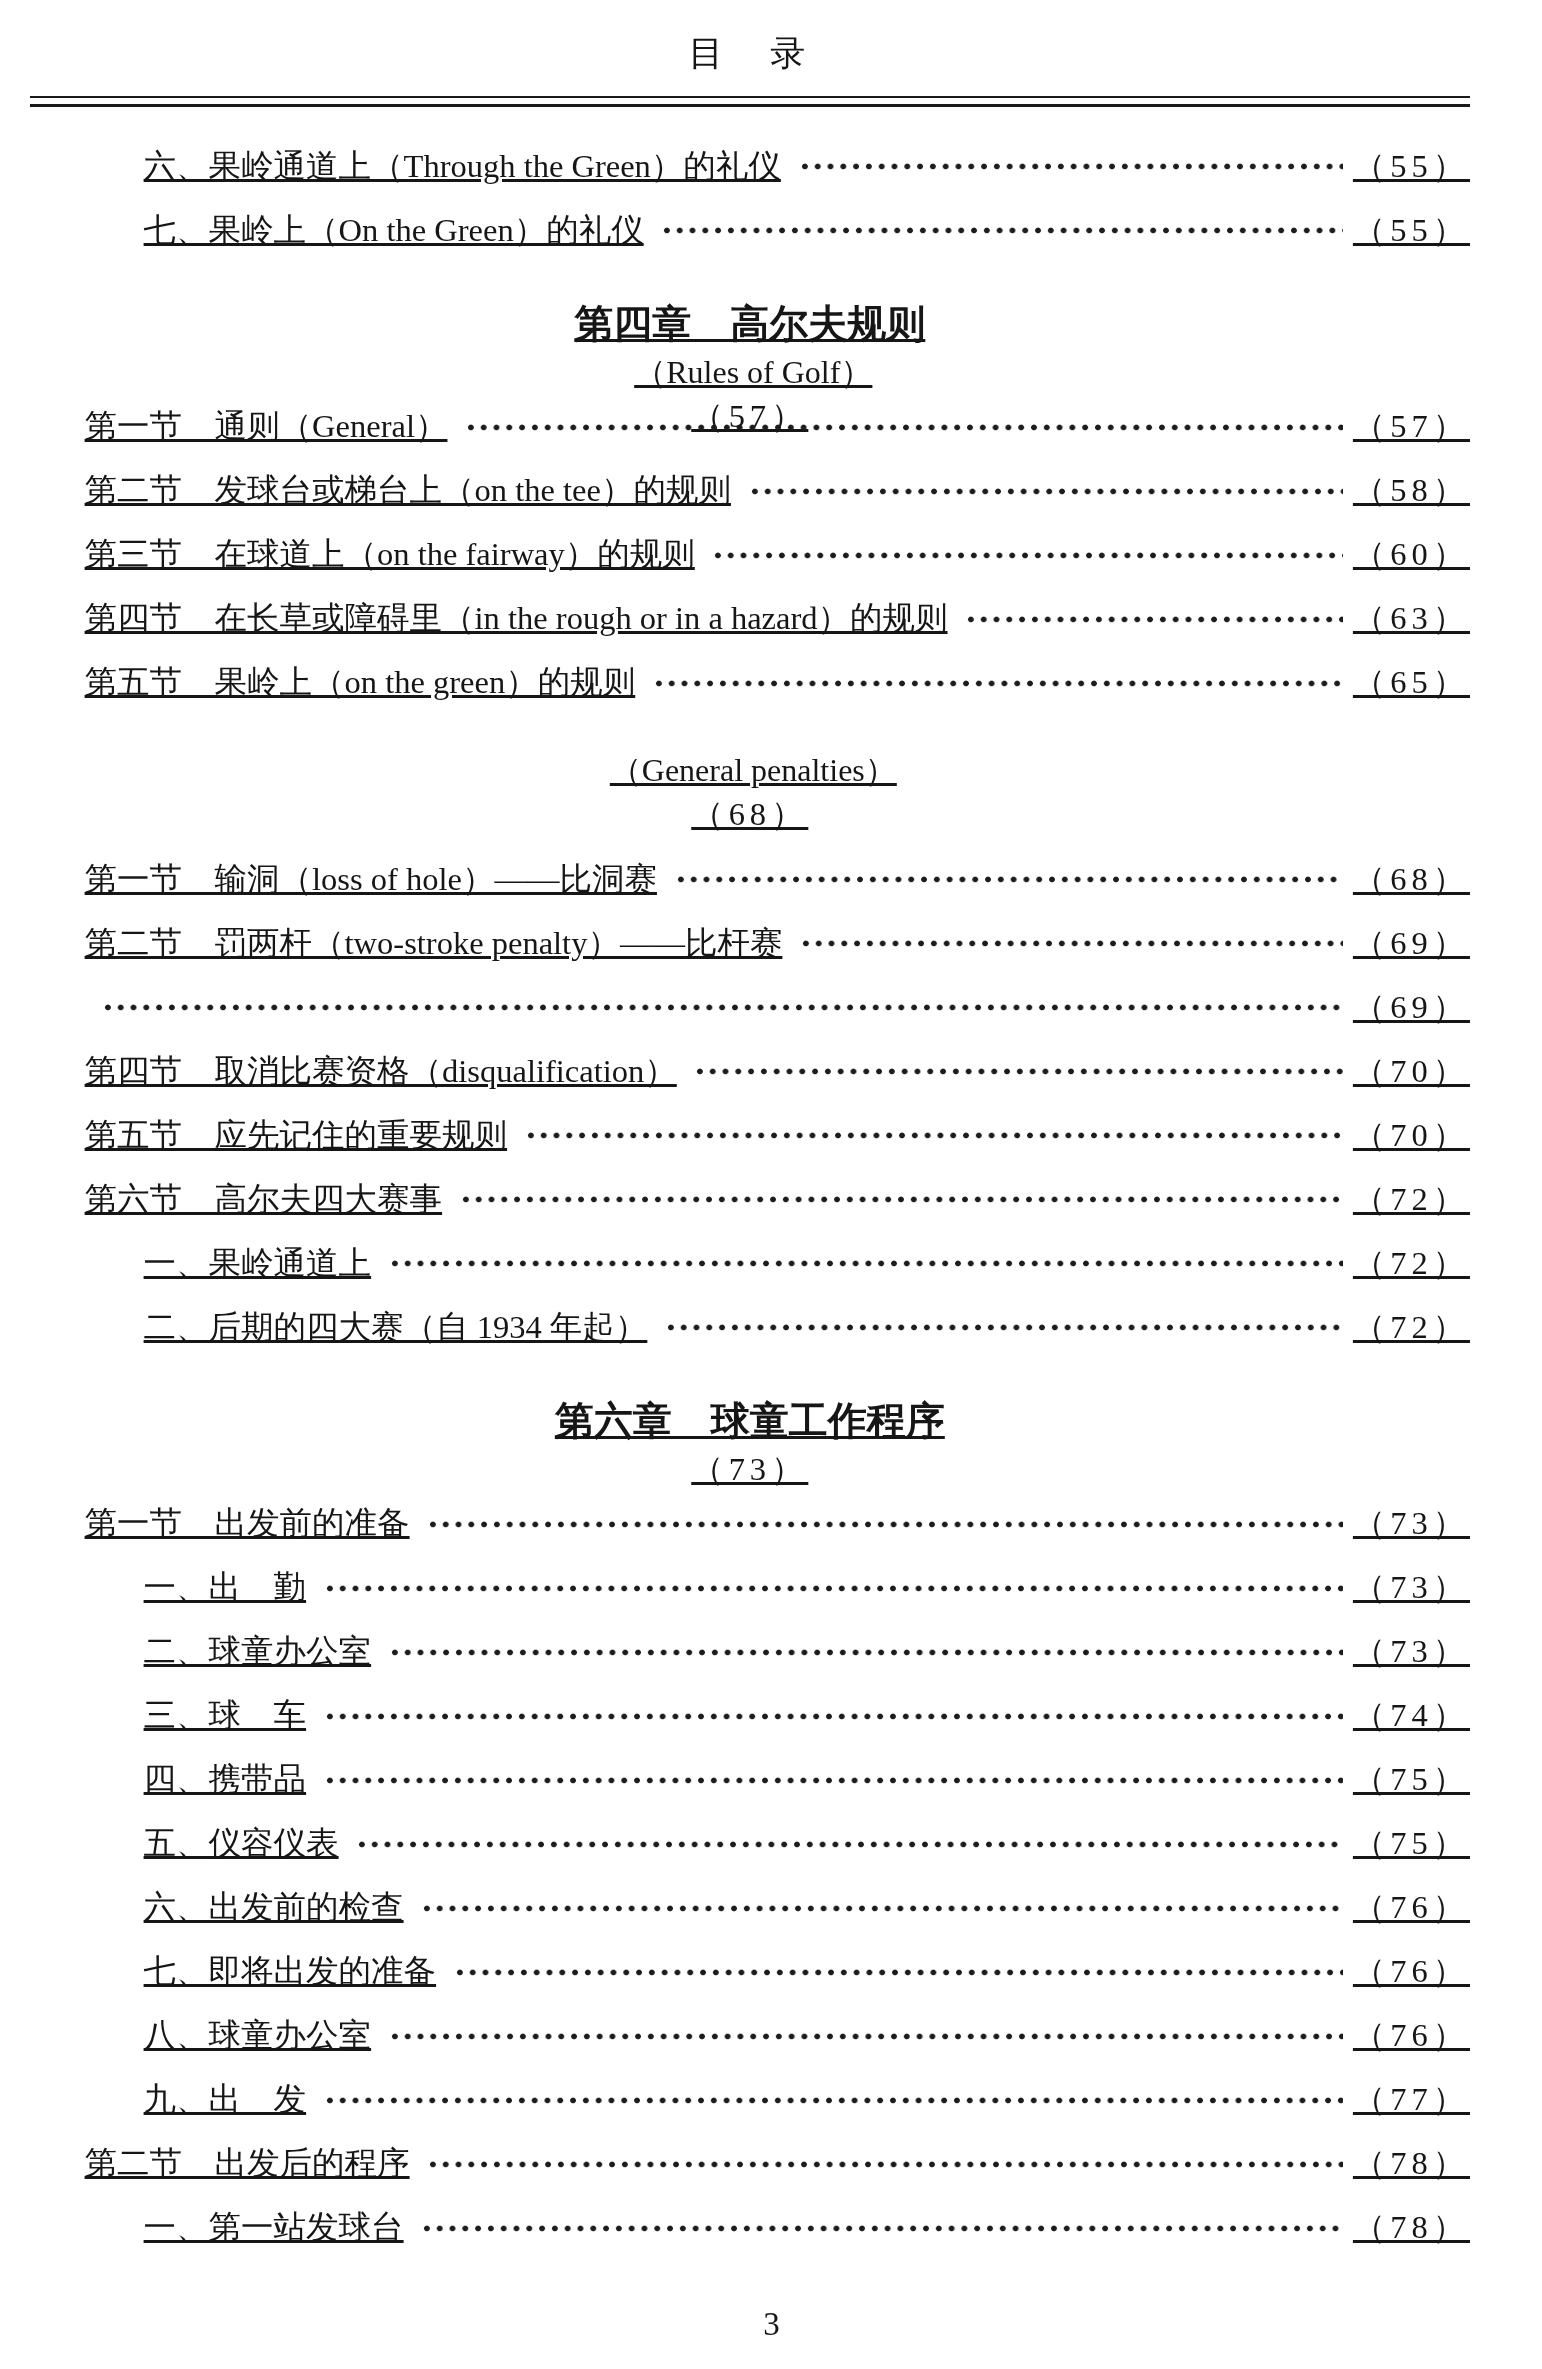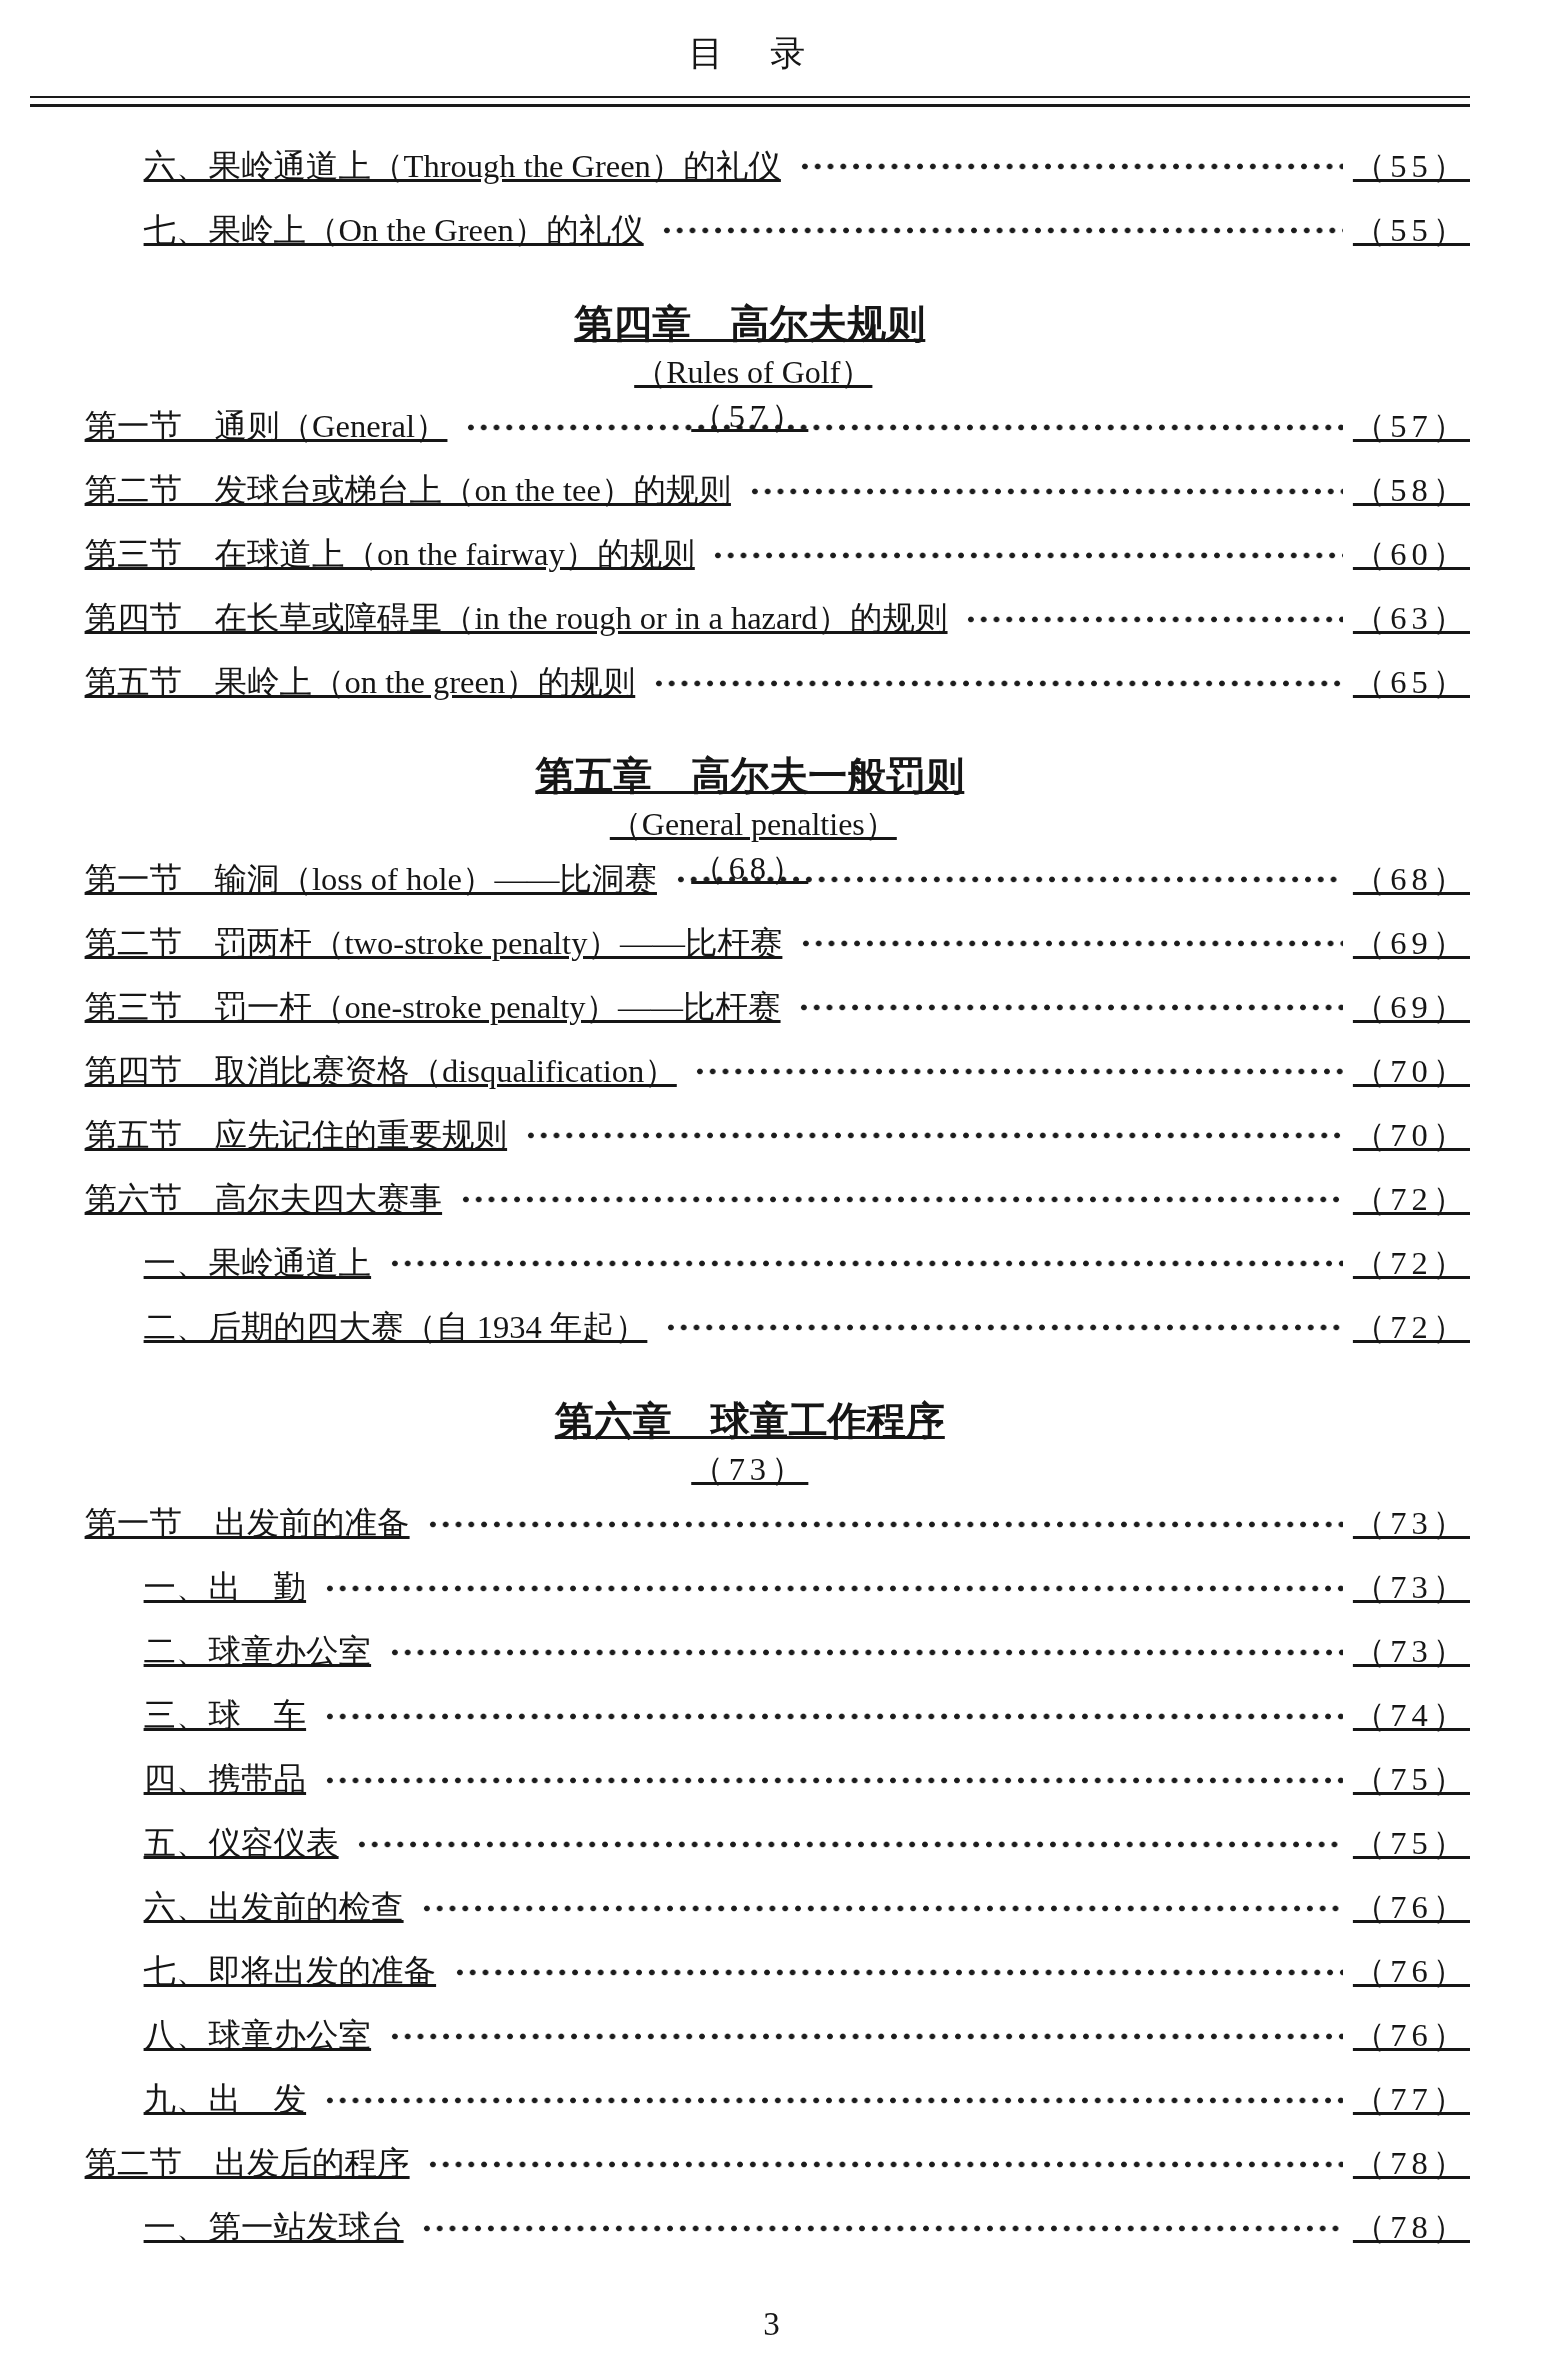--- a/index.html
+++ b/index.html
@@ -144,7 +144,6 @@
     <span class="pageno">（65）</span>
   </div>
       <div class="row chapter">
-    <span class="label">第五章　高尔夫一般罚则</span>
     <span class="en">（General penalties）</span>
     <span class="leader"></span>
     <span class="pageno">（68）</span>

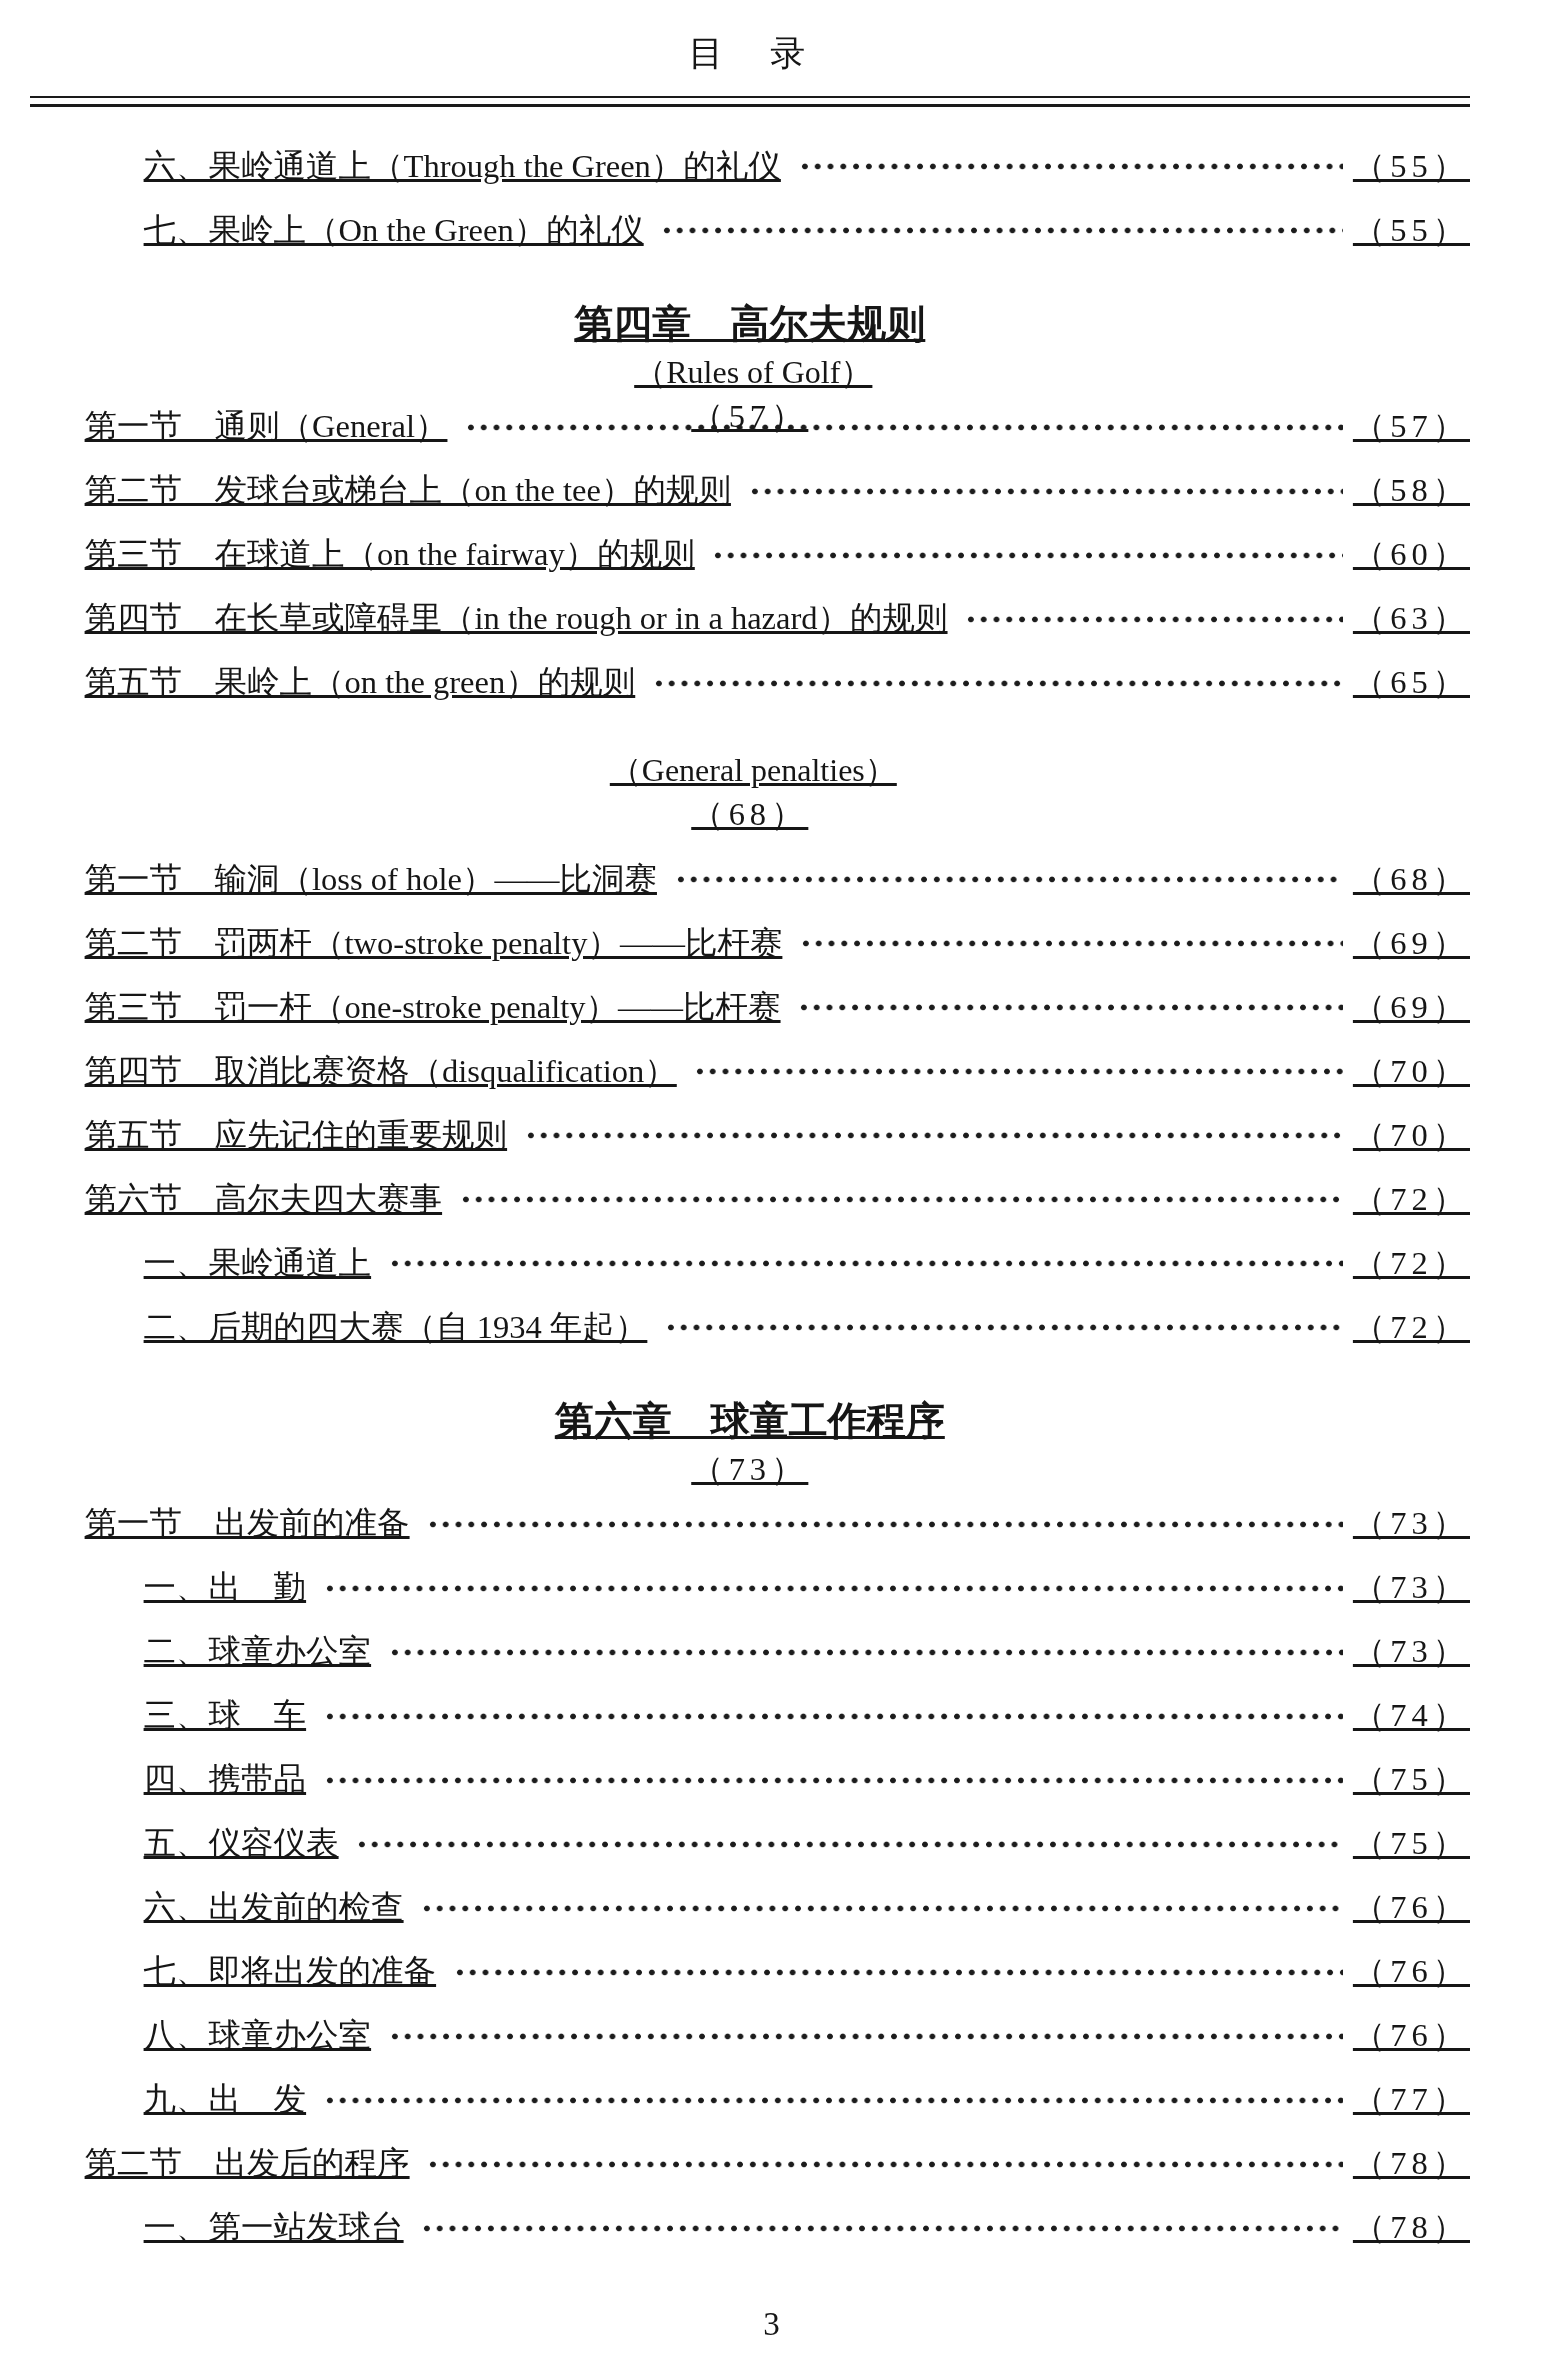--- a/index.html
+++ b/index.html
@@ -161,7 +161,6 @@
     <span class="pageno">（69）</span>
   </div>
       <div class="row section">
-    <span class="label">第三节　罚一杆（one-stroke penalty）——比杆赛</span>
 
     <span class="leader"></span>
     <span class="pageno">（69）</span>

